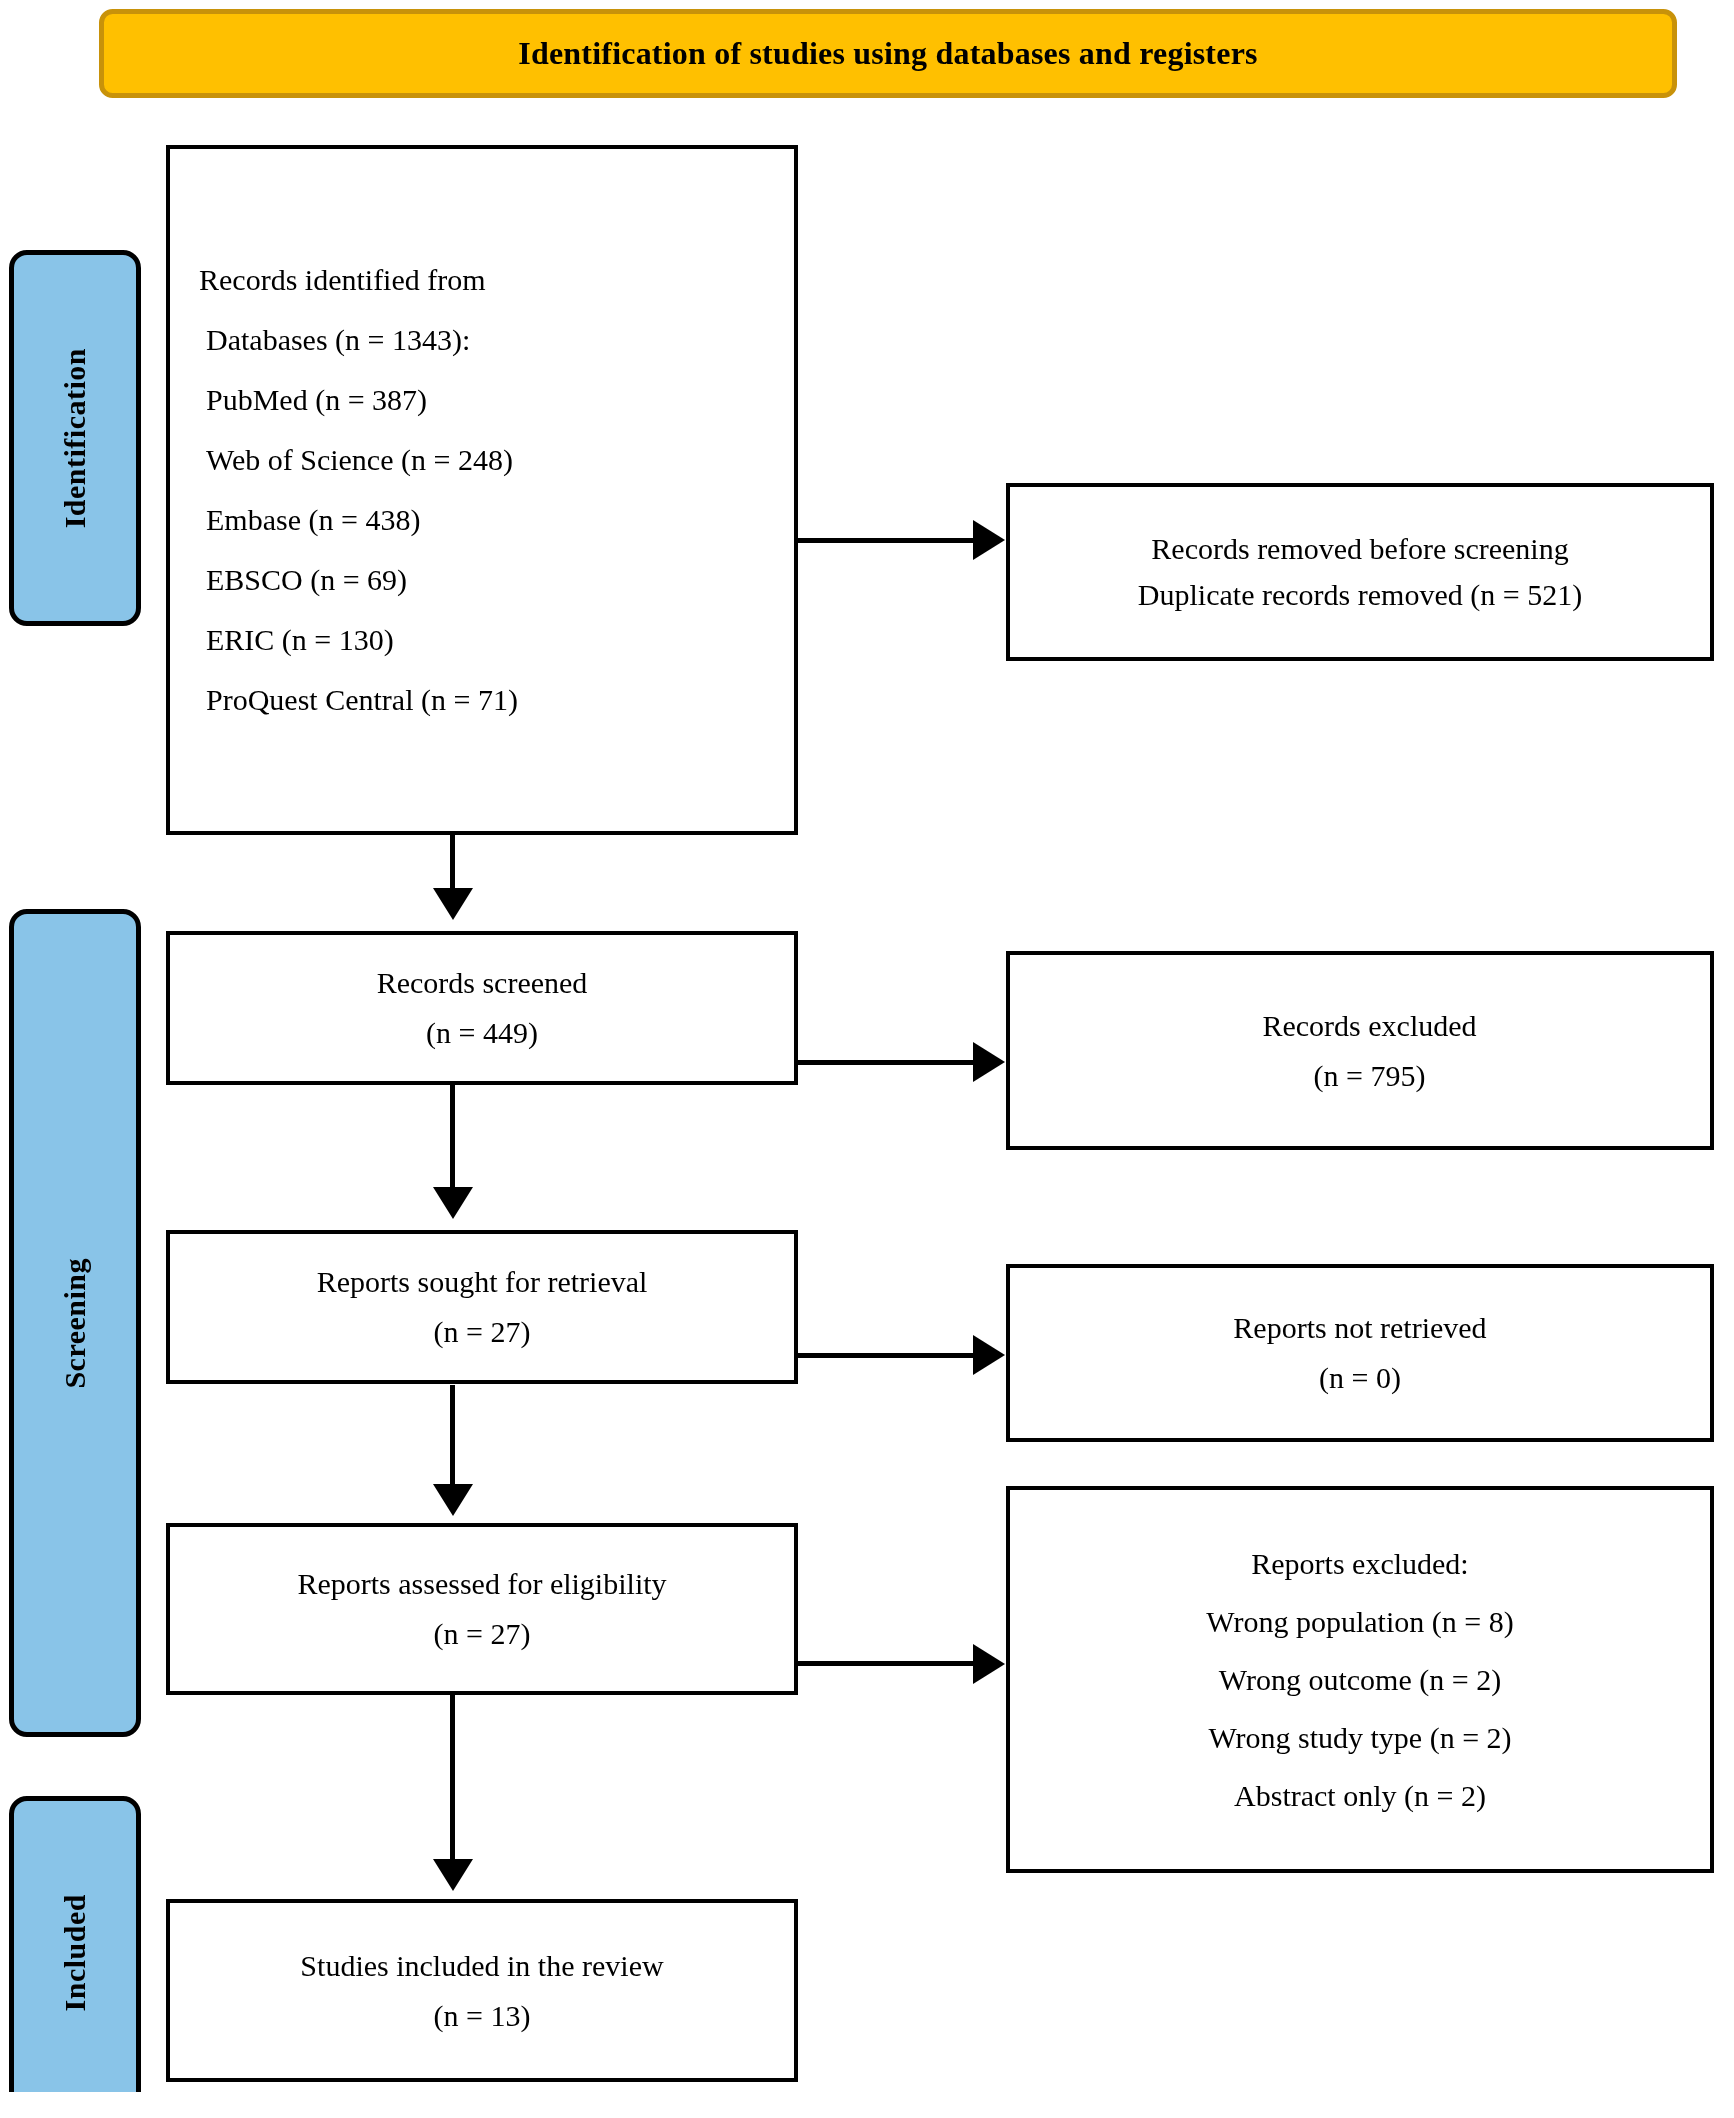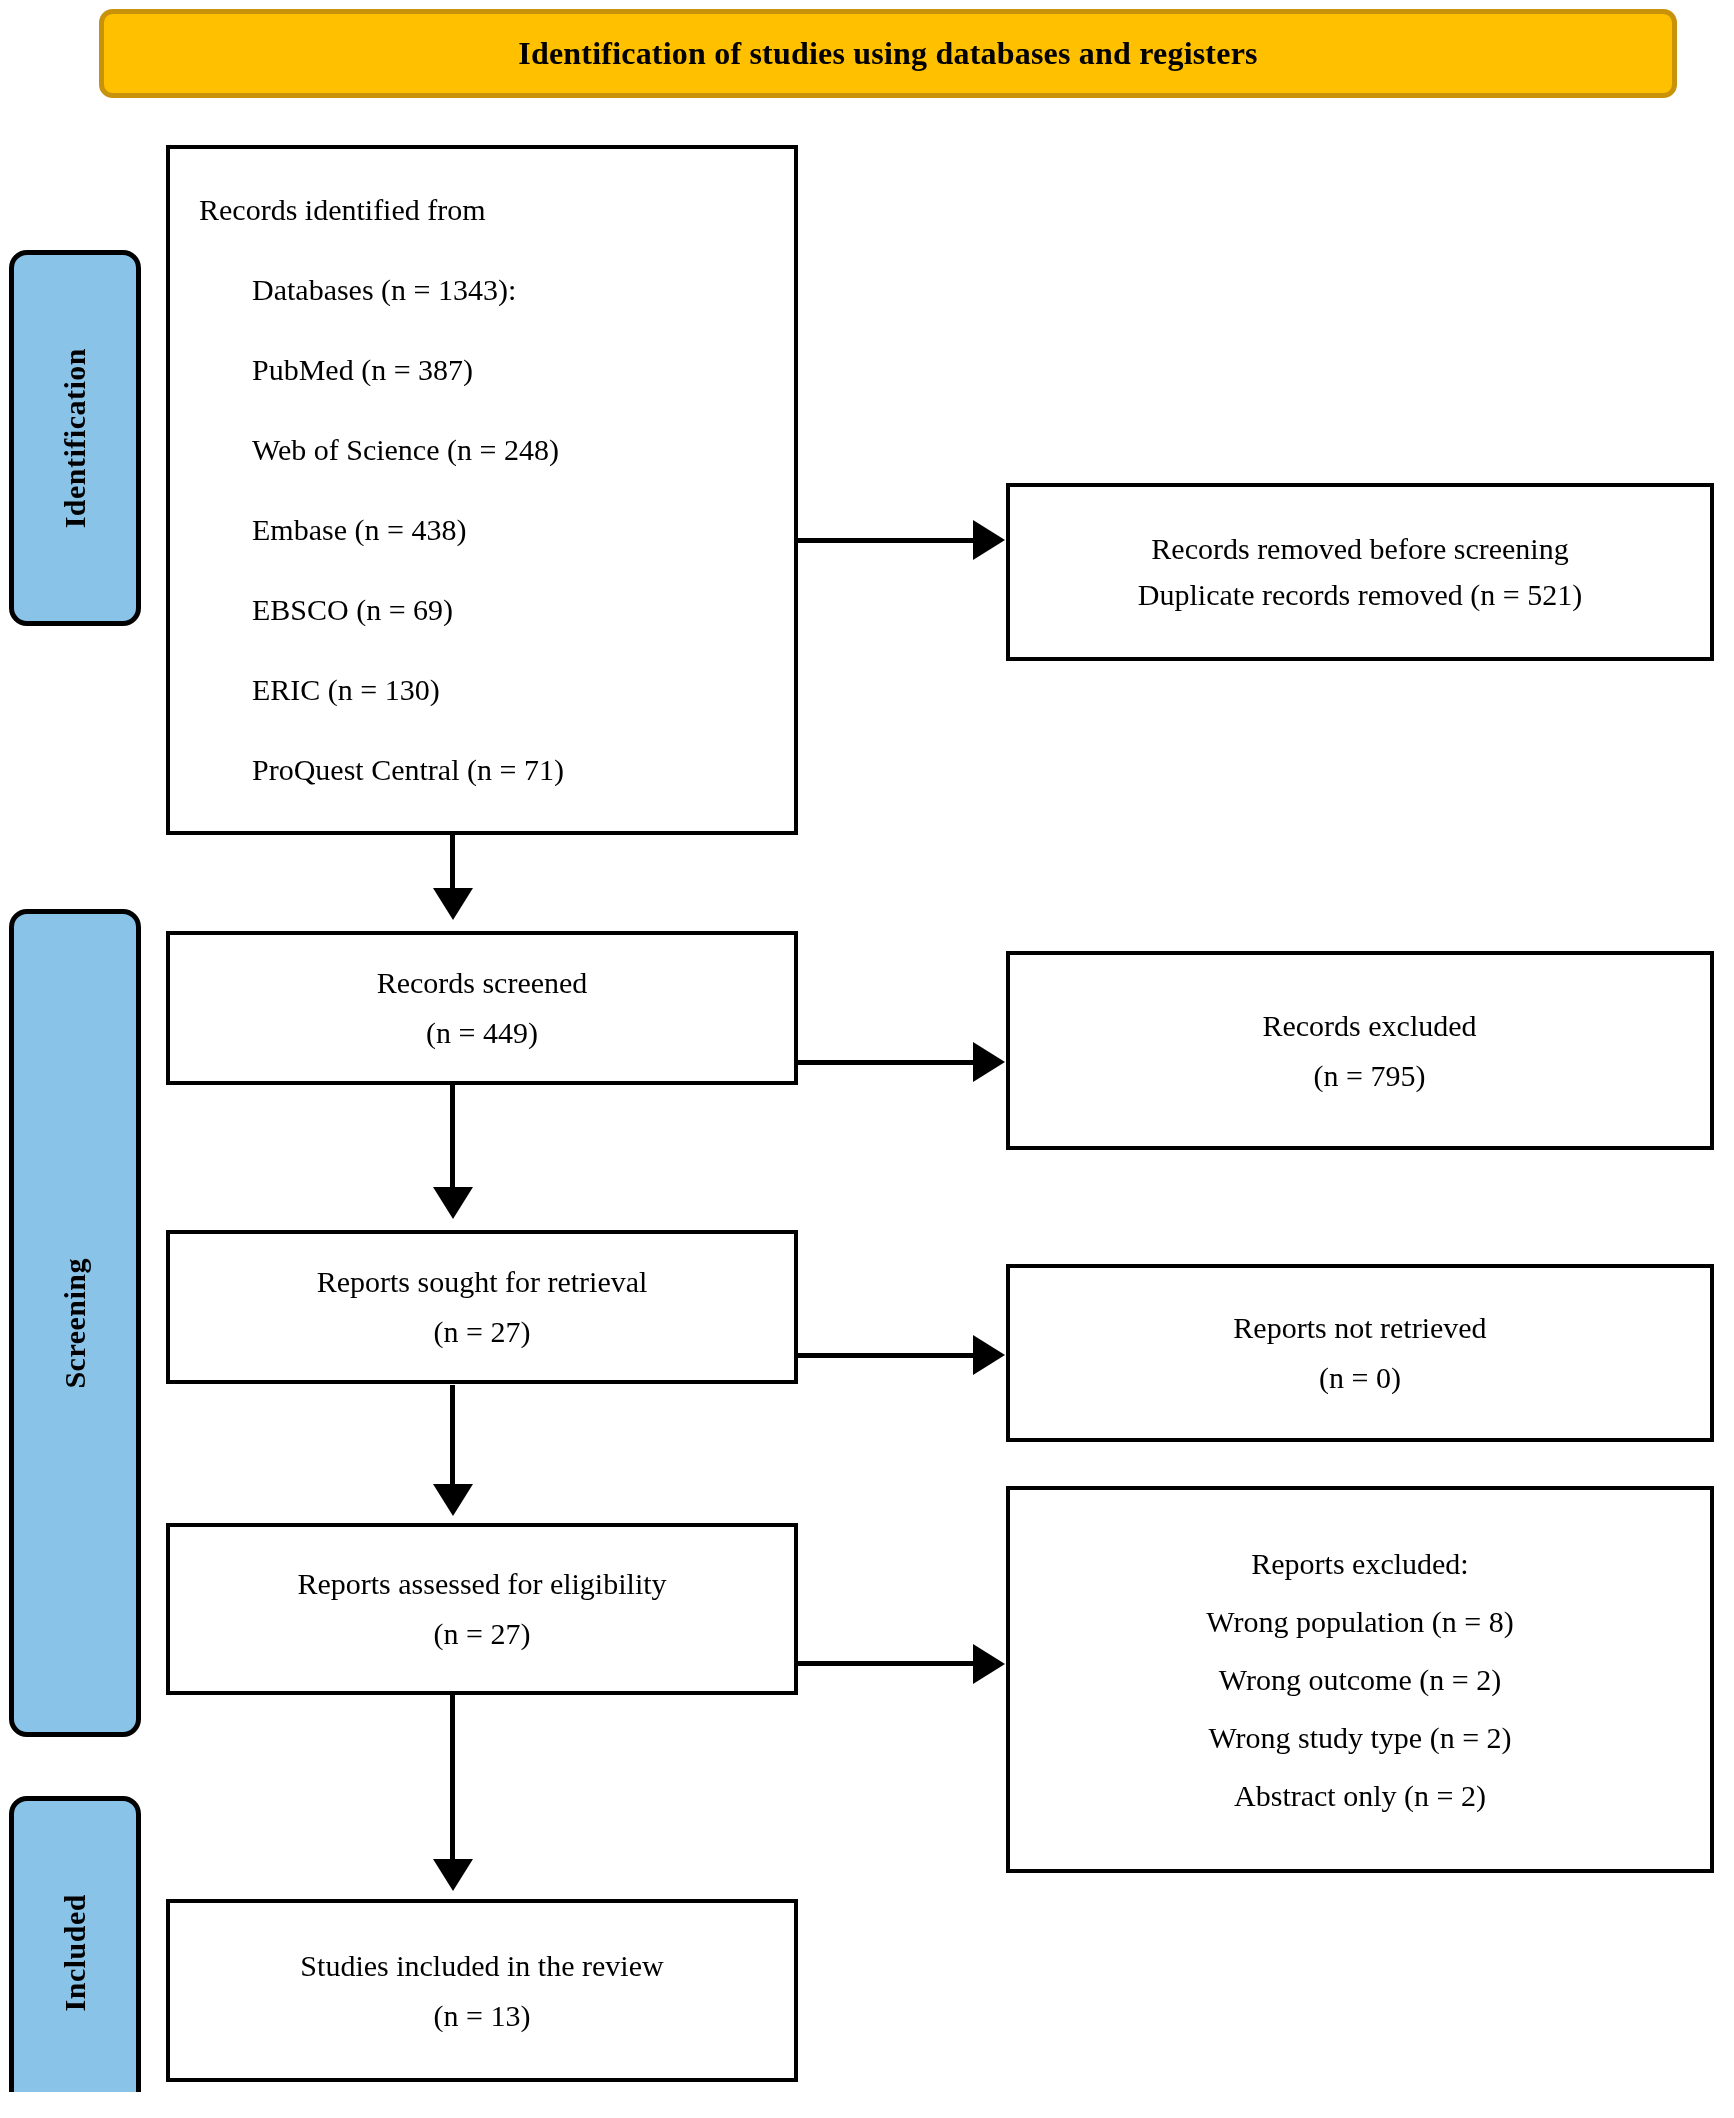--- a/index.html
+++ b/index.html
@@ -83,7 +83,7 @@
   .line.indent { padding-left: 52px; }
 
   
-  .stack-ident .line { margin: 25px 0; padding-left: 29px; }
+  .stack-ident .line { margin: 15px 0; padding-left: 29px; }
   .stack-ident .line.indent { padding-left: 82px; }
 
   .stack-2 .line { margin: 10px 0; }

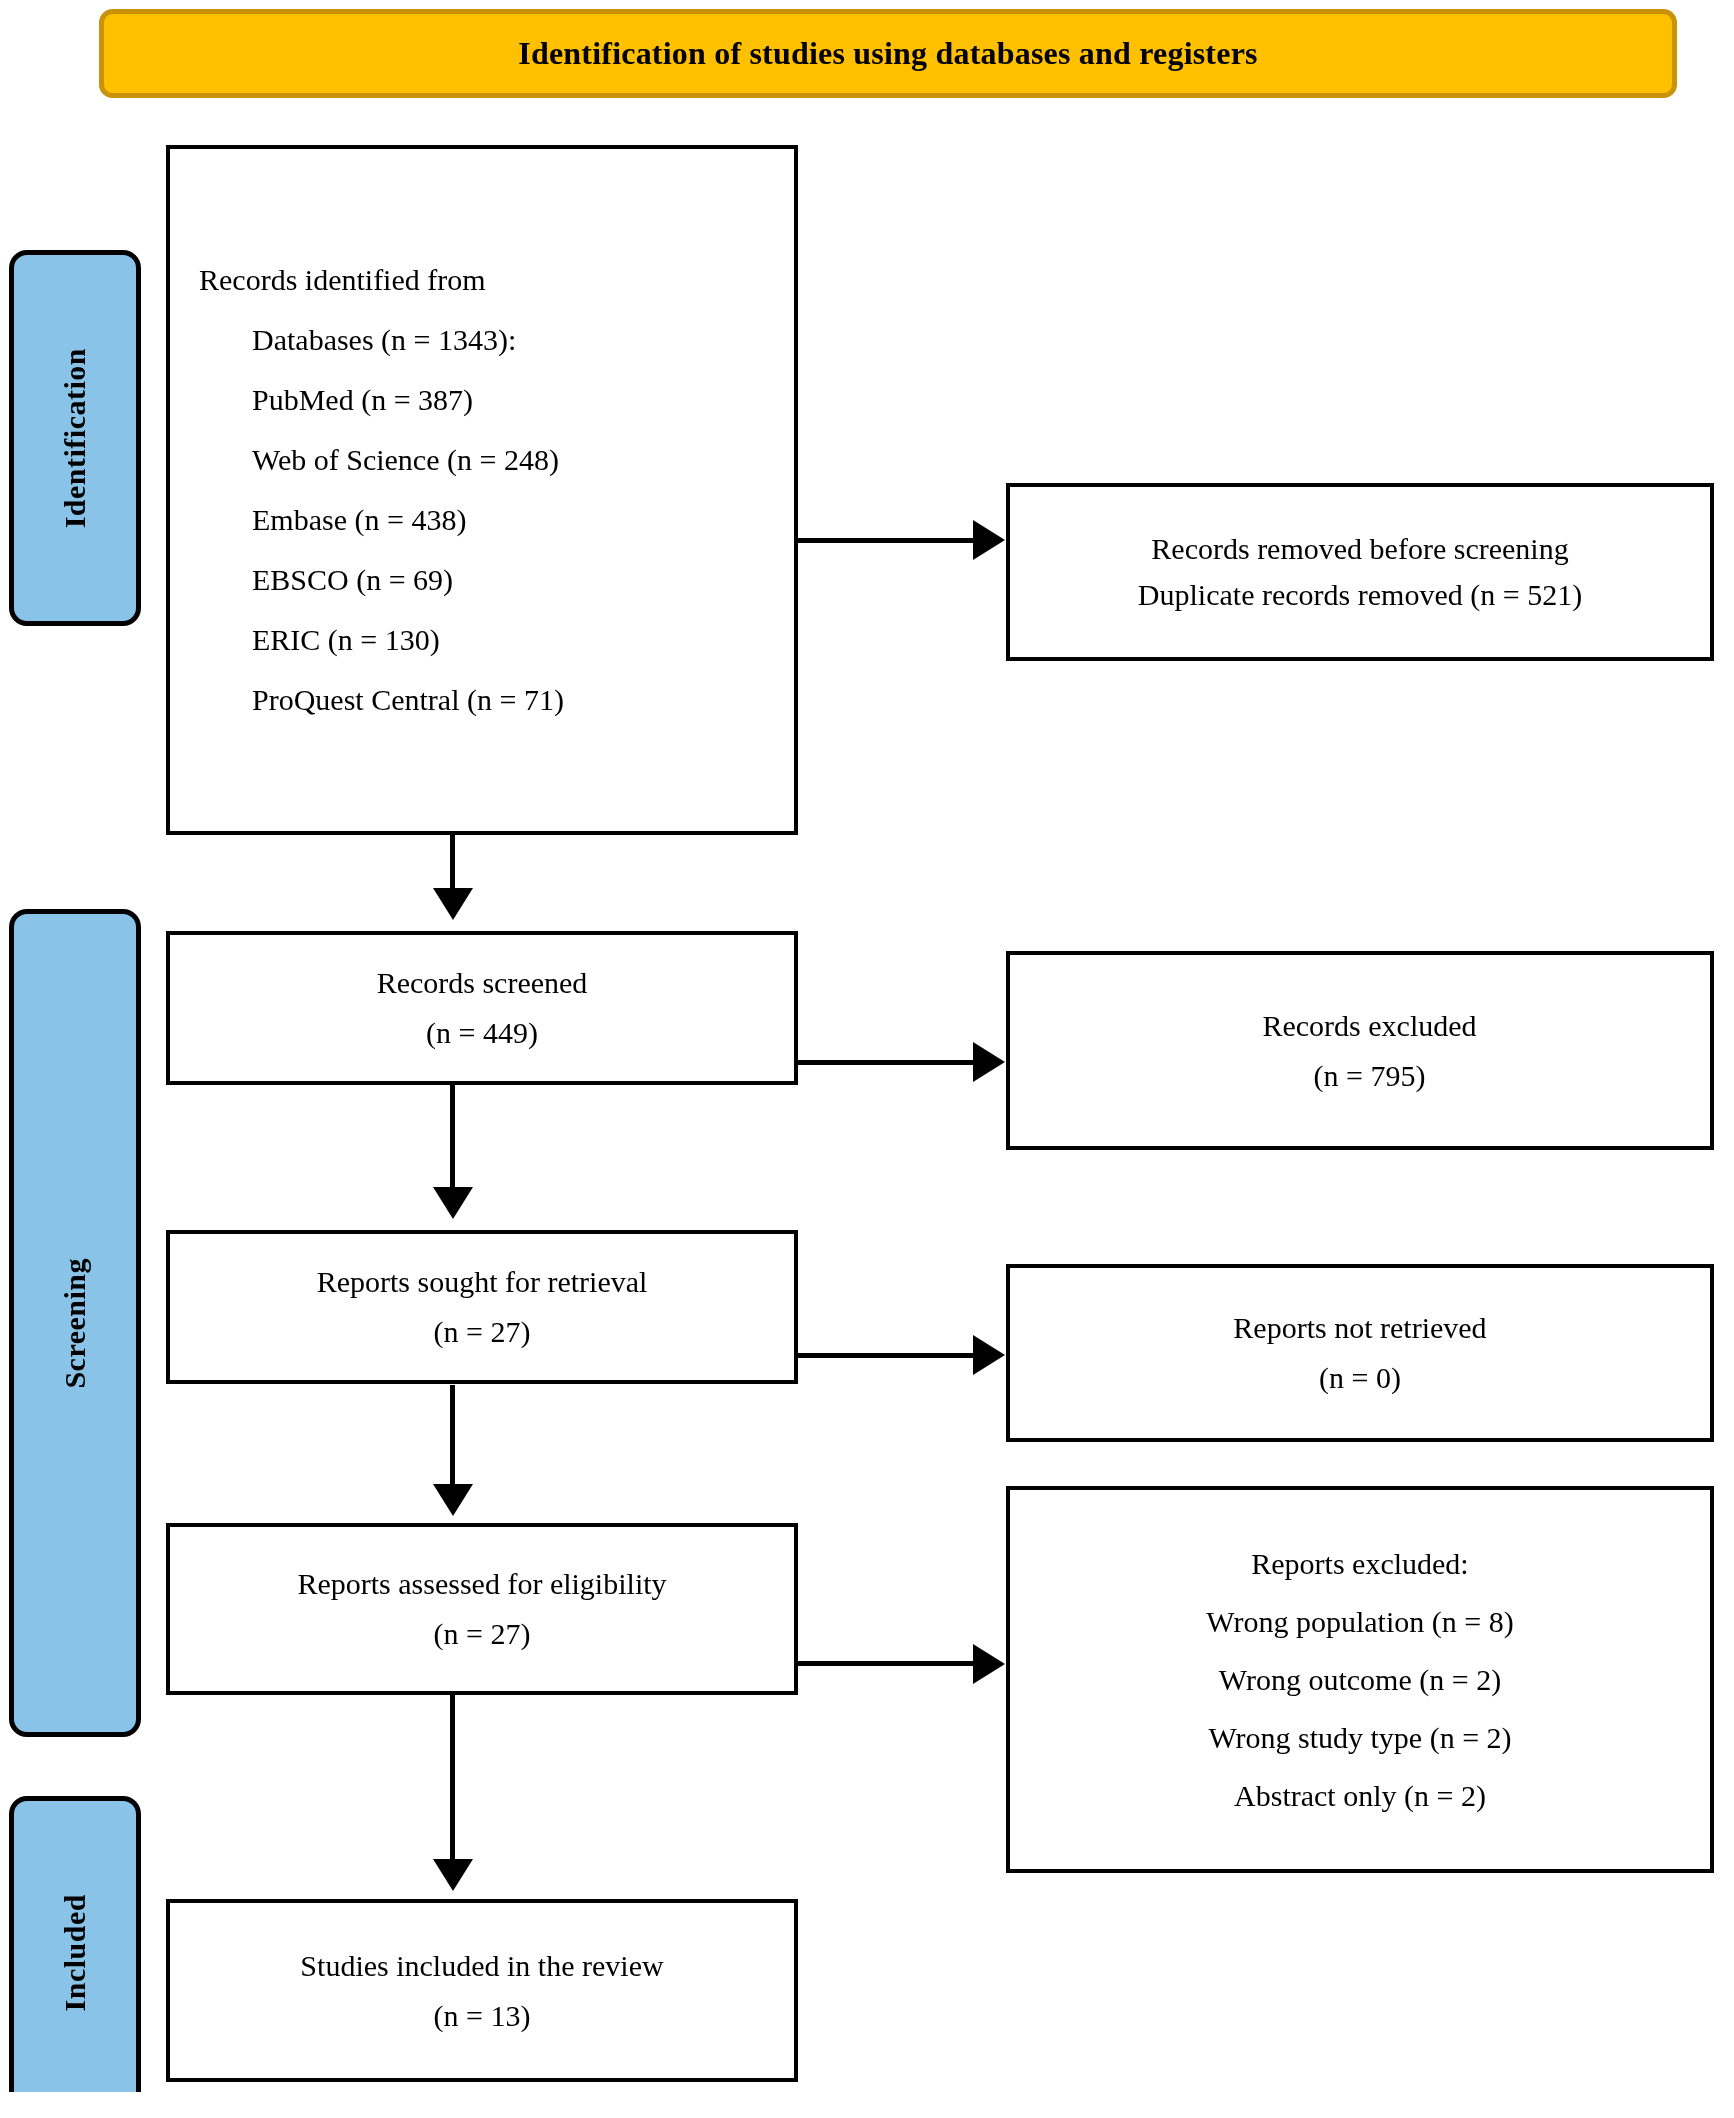--- a/index.html
+++ b/index.html
@@ -84,7 +84,7 @@
 
   
   .stack-ident .line { margin: 15px 0; padding-left: 29px; }
-  .stack-ident .line.indent { padding-left: 82px; }
+  .stack-ident .line.indent { padding-left: 36px; }
 
   .stack-2 .line { margin: 10px 0; }
   .stack-removed .line { margin: 8px 0; }

